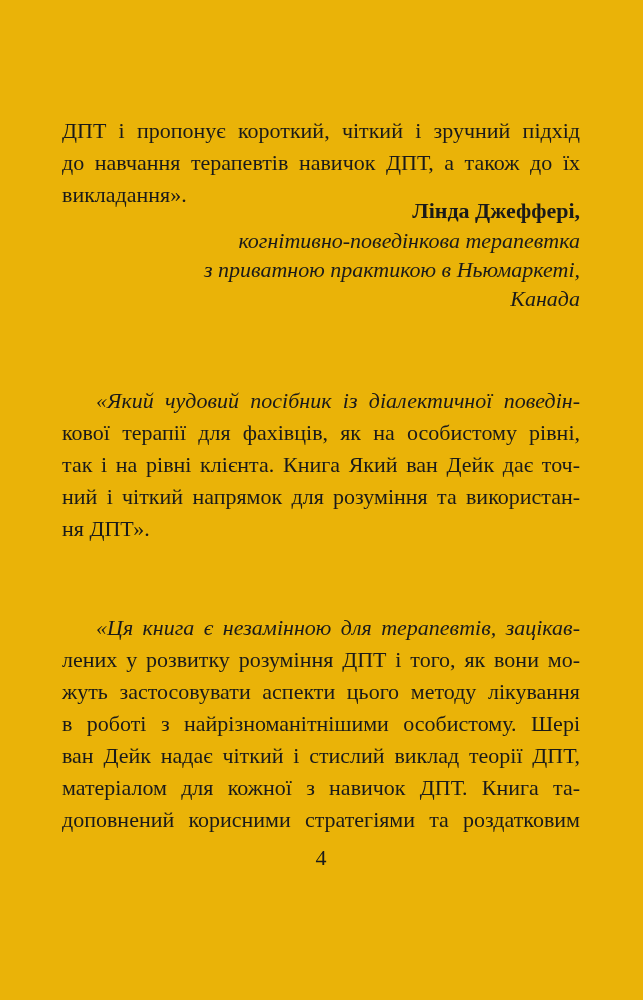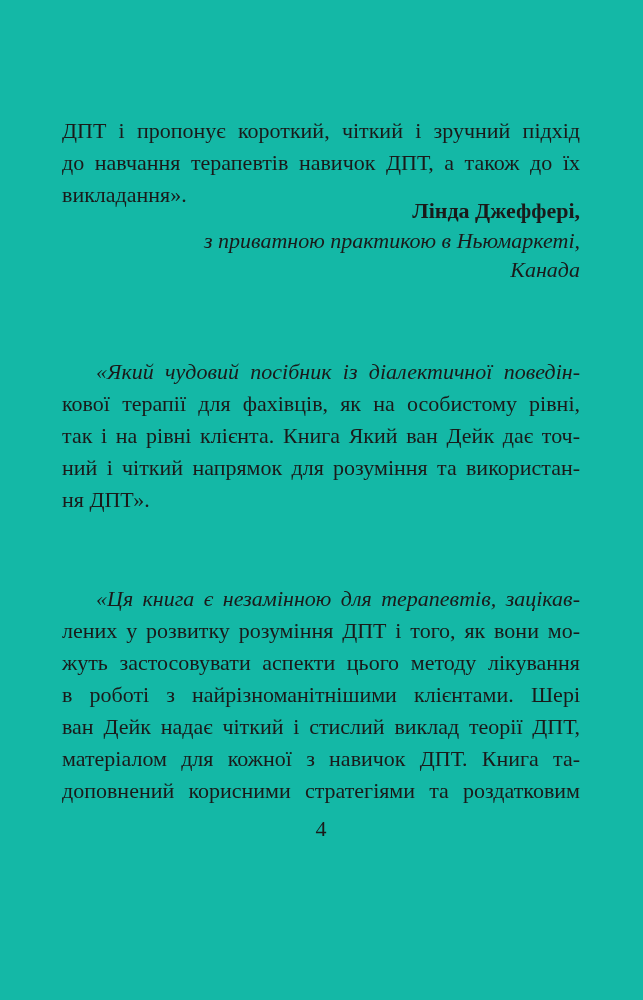--- a/index.html
+++ b/index.html
@@ -20,7 +20,7 @@
     position: relative;
     width: 643px;
     height: 1000px;
-    background: #14b8a6;
+    background: #eab308;
   }
 
   .text-column {

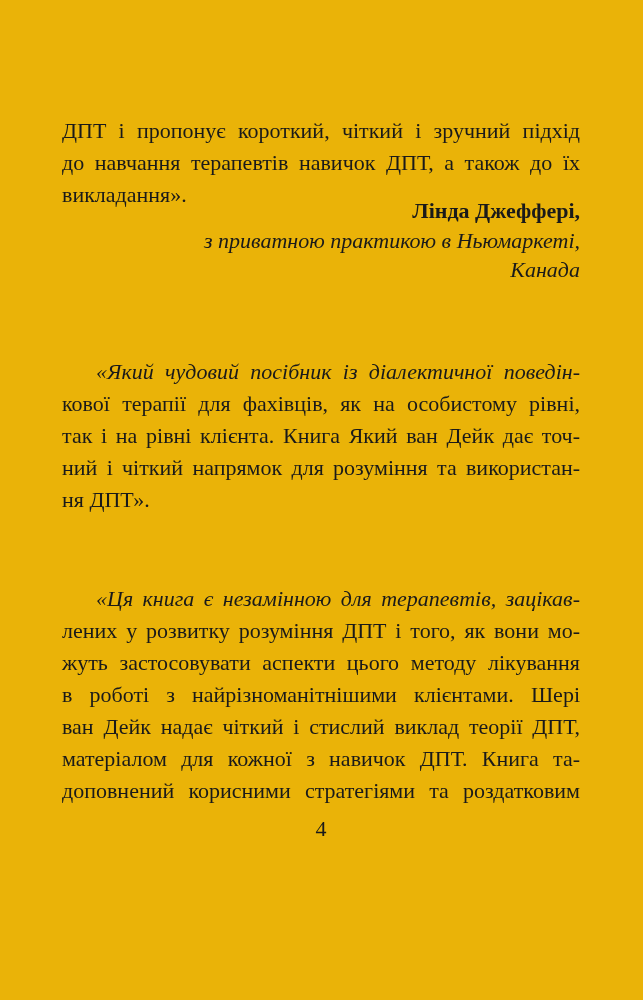--- a/index.html
+++ b/index.html
@@ -96,6 +96,7 @@
 
     <section class="attribution">
       <p class="attr-name">Лінда Джеффері,</p>
+      <p class="attr-role">когнітивно-поведінкова терапевтка</p>
       <p class="attr-role">з приватною практикою в Ньюмаркеті,</p>
       <p class="attr-role">Канада</p>
     </section>

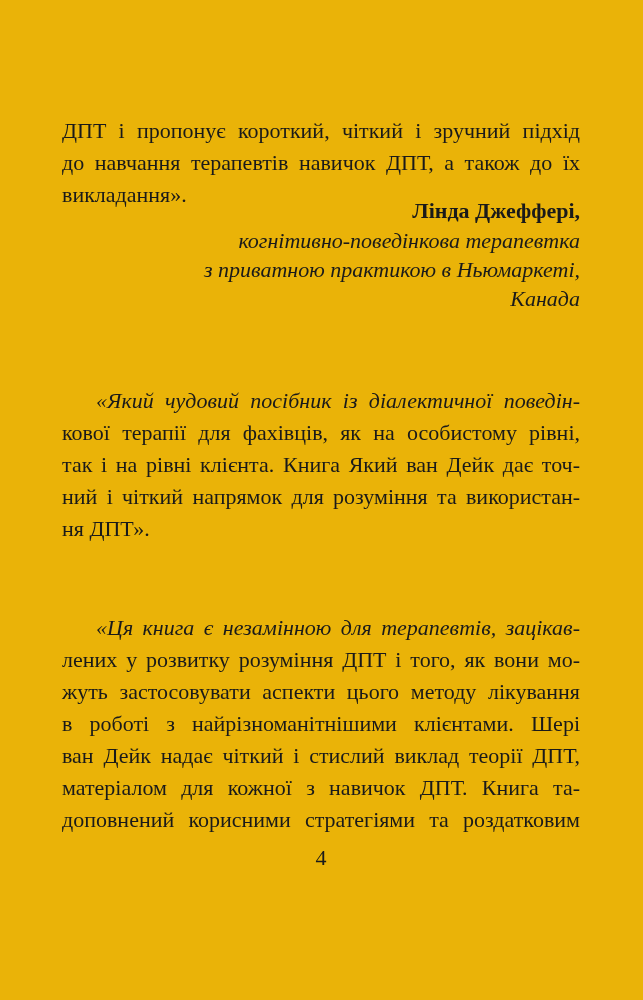--- a/index.html
+++ b/index.html
@@ -114,7 +114,7 @@
       <p class="indent">«Ця книга є незамінною для терапевтів, зацікав-</p>
       <p>лених у розвитку розуміння ДПТ і того, як вони мо-</p>
       <p>жуть застосовувати аспекти цього методу лікування</p>
-      <p>в роботі з найрізноманітнішими клієнтами. Шері</p>
+      <p>в роботі з найрізноманітнішими особистому. Шері</p>
       <p>ван Дейк надає чіткий і стислий виклад теорії ДПТ,</p>
       <p>матеріалом для кожної з навичок ДПТ. Книга та-</p>
       <p>доповнений корисними стратегіями та роздатковим</p>

